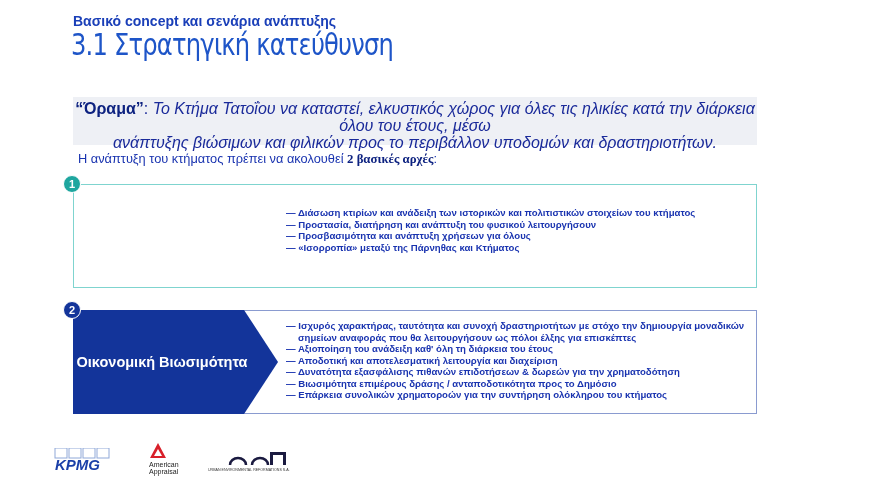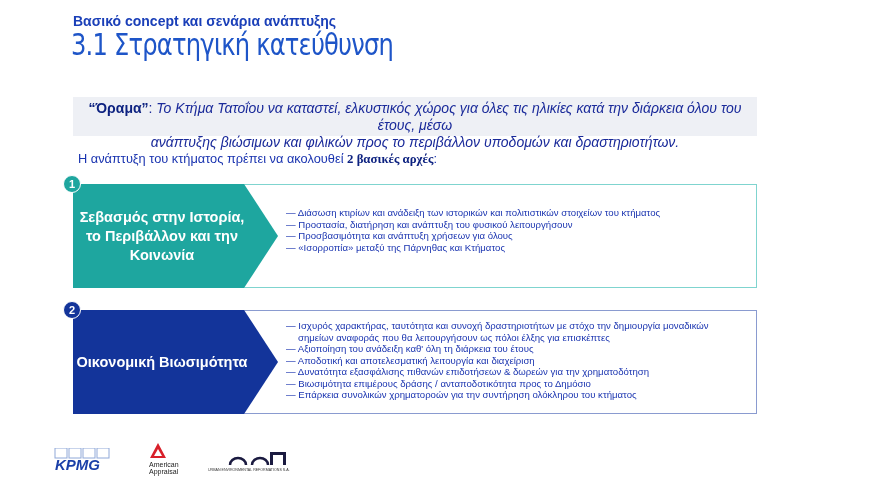--- a/index.html
+++ b/index.html
@@ -8,8 +8,8 @@
   .subtitle { position:absolute; left:73px; top:13px; font-size:14px; font-weight:bold; color:#1a3fb8; }
   .title { position:absolute; left:71px; top:26px; font-size:31px; font-weight:normal; color:#1e55c8;
            letter-spacing:-1px; transform:scaleX(0.78); transform-origin:left top; font-family:"DejaVu Sans", sans-serif; }
-  .vision { position:absolute; left:73px; top:97px; width:684px; height:39px; background:#eef0f5;
-            font-size:14px; text-align:center; line-height:17px; padding-top:3px; box-sizing:border-box; color:#1a2a9a; }
+  .vision { position:absolute; left:73px; top:97px; width:684px; height:48px; background:#eef0f5;
+            font-size:16px; text-align:center; line-height:17px; padding-top:3px; box-sizing:border-box; color:#1a2a9a; }
   .vision b { font-weight:bold; color:#0d2280; }
   .vision i { font-style:italic; }
   .intro { position:absolute; left:78px; top:151px; font-size:12.8px; color:#1a34b0; }

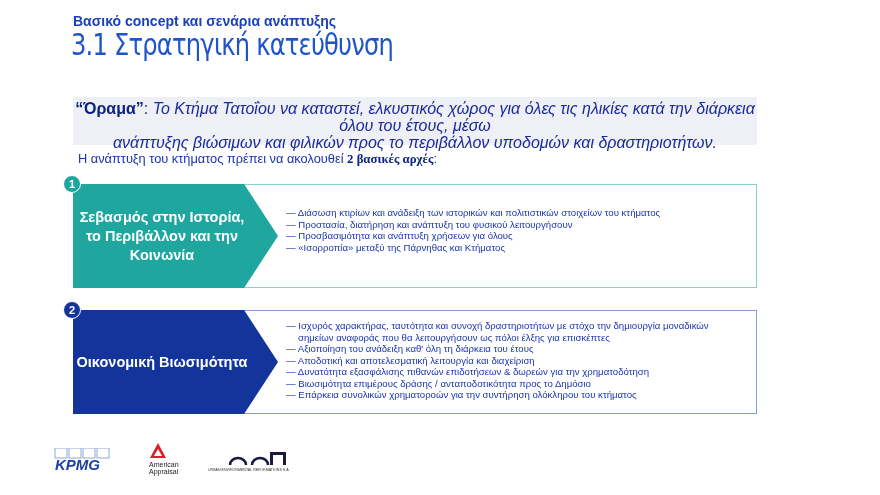--- a/index.html
+++ b/index.html
@@ -51,14 +51,6 @@
 </div>
 
 <div class="box box1">
-  <div class="arrow">
-    <svg width="206" height="104" viewBox="0 0 206 104">
-        <polygon points="0,0 171,0 205,52 171,104 0,104" fill="#1ea69f"></polygon>
-      </svg>
-    <div class="arrow-label">
-      <span><span>Σεβασμός στην Ιστορία,</span><br><span>το Περιβάλλον και την</span><br><span>Κοινωνία</span></span>
-    </div>
-  </div>
   <ul class="bullets">
     <li>Διάσωση κτιρίων και ανάδειξη των ιστορικών και πολιτιστικών στοιχείων του κτήματος</li>
     <li>Προστασία, διατήρηση και ανάπτυξη του φυσικού λειτουργήσουν</li>

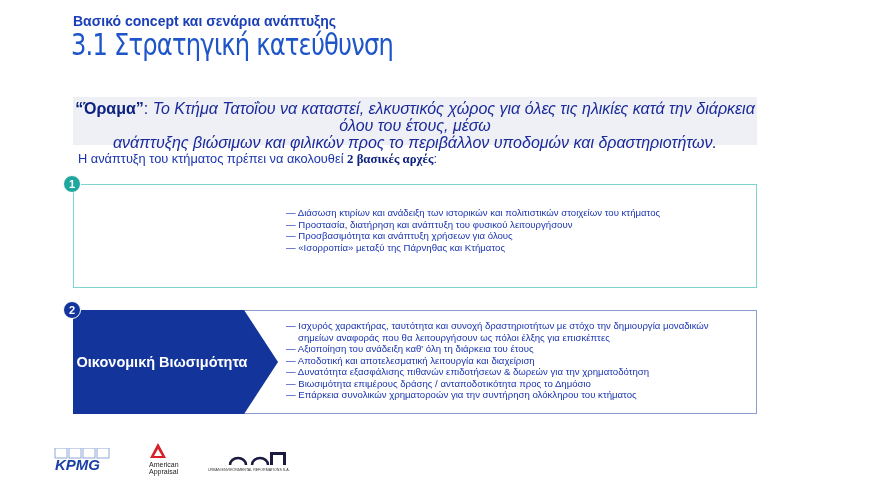--- a/index.html
+++ b/index.html
@@ -26,7 +26,7 @@
   .b1 { left:63px; top:175px; background:#1ea69f; }
   .b2 { left:63px; top:301px; background:#13349a; }
   .bullets { position:absolute; left:212px; margin:0; padding:0; list-style:none; font-size:9.6px; line-height:11.5px; color:#1a34b0; }
-  .bullets li { padding-left:12px; text-indent:-12px; }
+  .bullets li { padding-left:12px; text-indent:-12px;font-weight:bold; }
   .bullets li::before { content:"— "; }
   .box1 .bullets { top:22px; }
   .box2 .bullets { top:9px; width:460px; }

